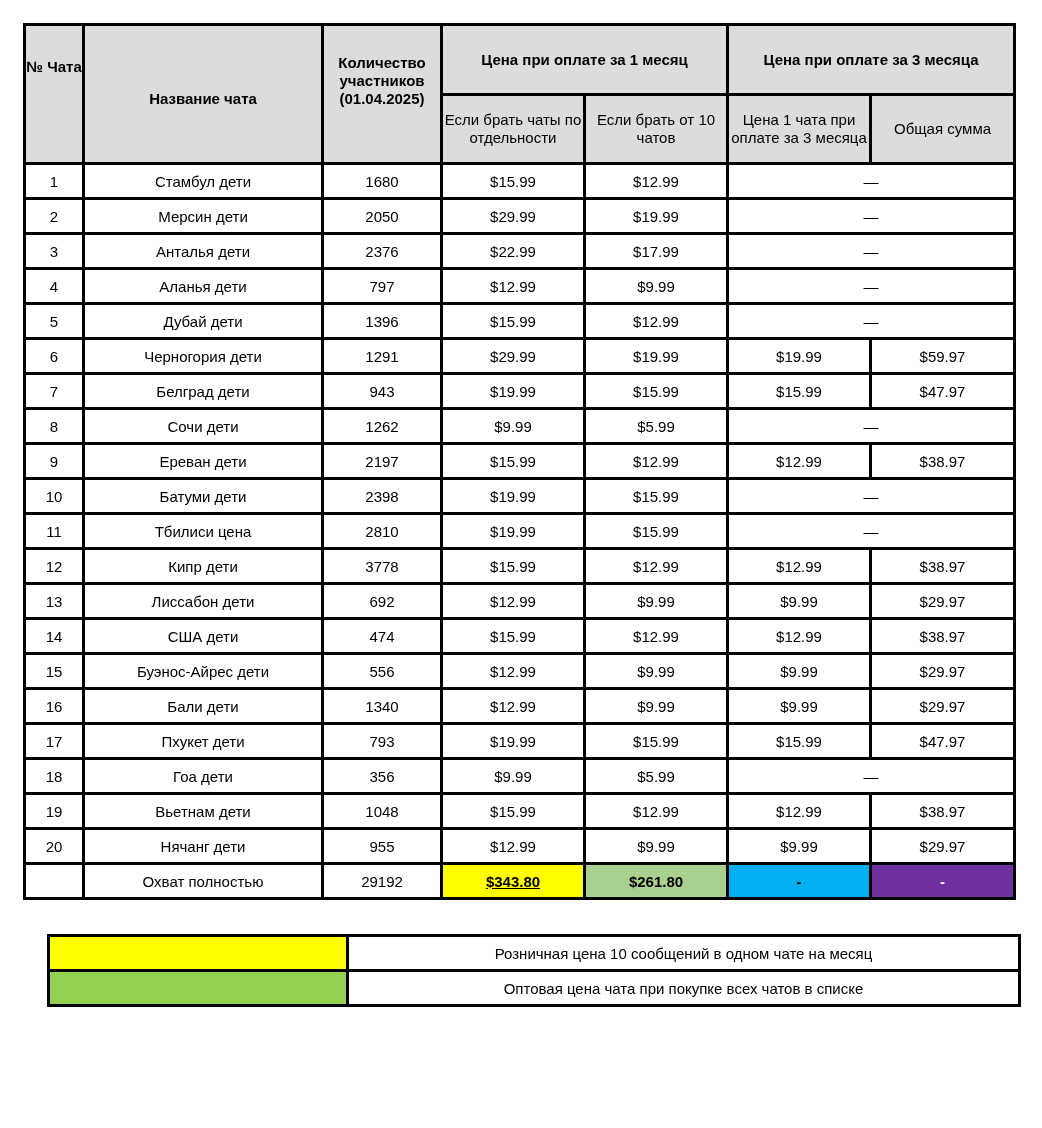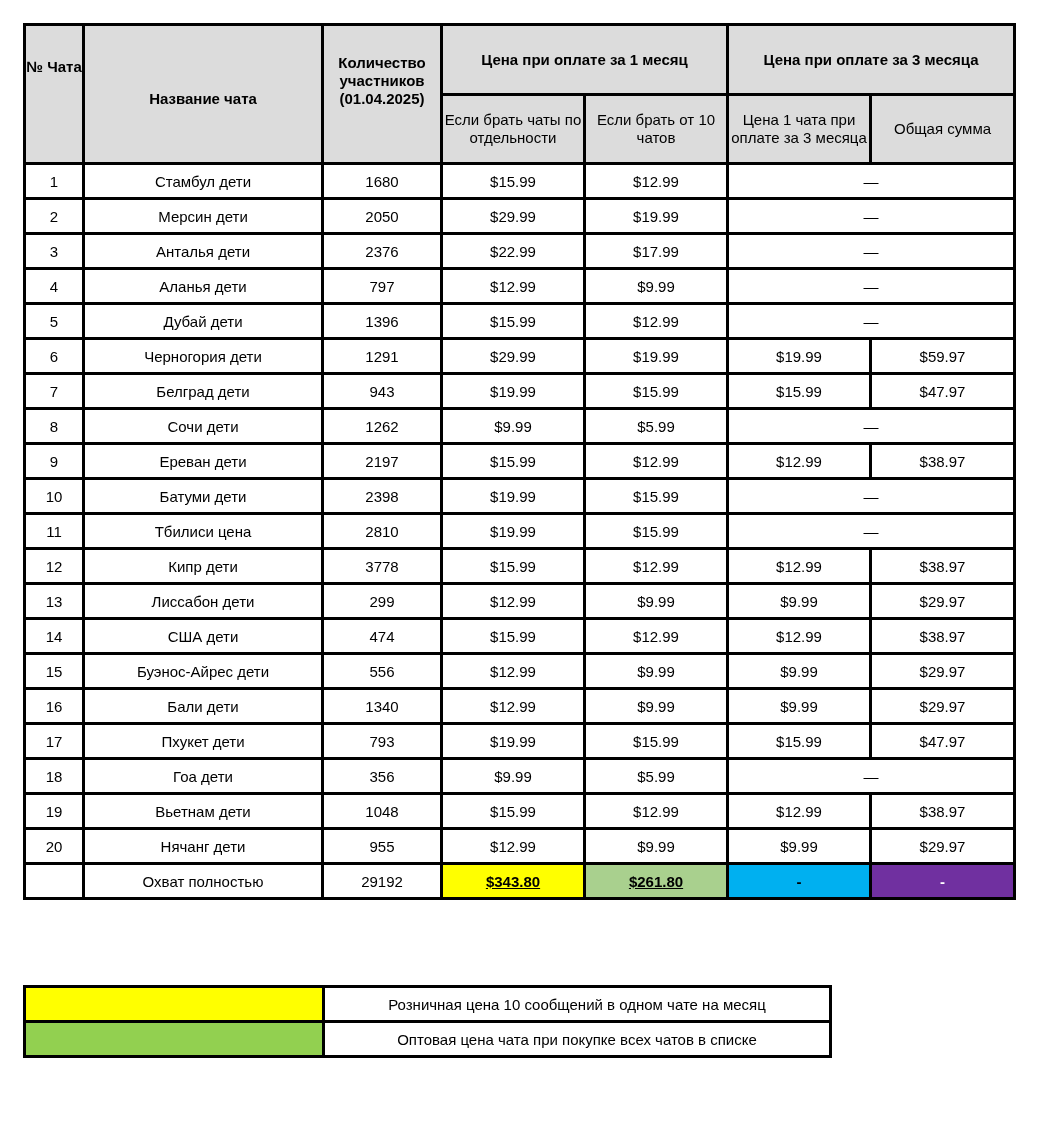--- a/index.html
+++ b/index.html
@@ -155,7 +155,7 @@
       <tr>
         <td>13</td>
         <td>Лиссабон дети</td>
-        <td>299</td>
+        <td>692</td>
         <td>$12.99</td>
         <td>$9.99</td>
         <td>$9.99</td>

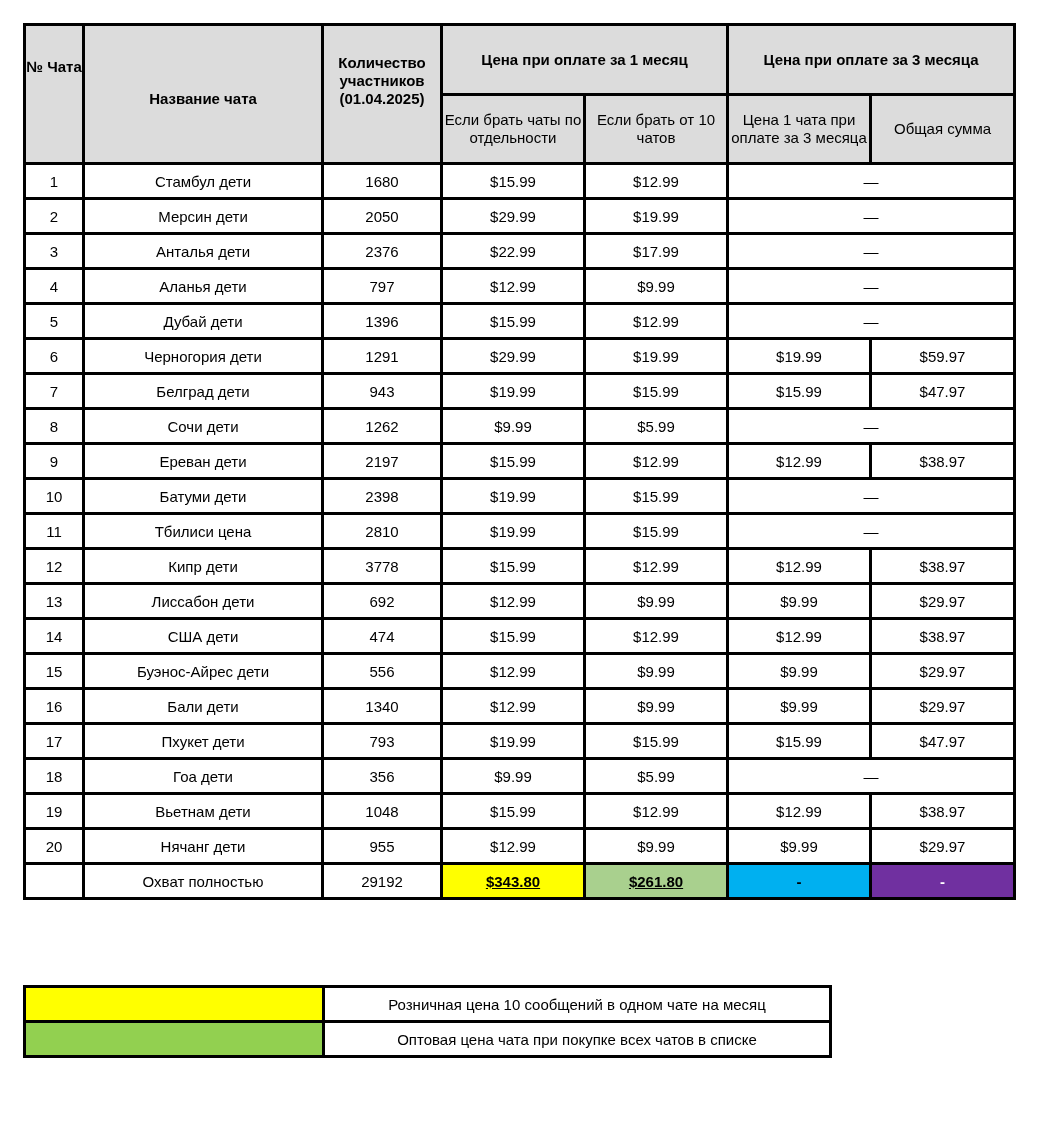--- a/index.html
+++ b/index.html
@@ -16,7 +16,7 @@
   #main-table tr.h2 th { height:66px; }
   #main-table td { height:32px; background:#fff; }
   #main-table tr.total td.retail { background:#ffff00; font-weight:bold;text-decoration:underline; }
-  #main-table tr.total td.wholesale { background:#a9d08e; font-weight:bold;text-decoration:underline; }
+  #main-table tr.total td.wholesale { background:#a9d08e; font-weight:bold; }
   #main-table tr.total td.q3price { background:#00b0f0; font-weight:bold; }
   #main-table tr.total td.q3total { background:#7030a0; color:#fff; font-weight:bold; }
   #legend-table { top:985px; width:809px; }

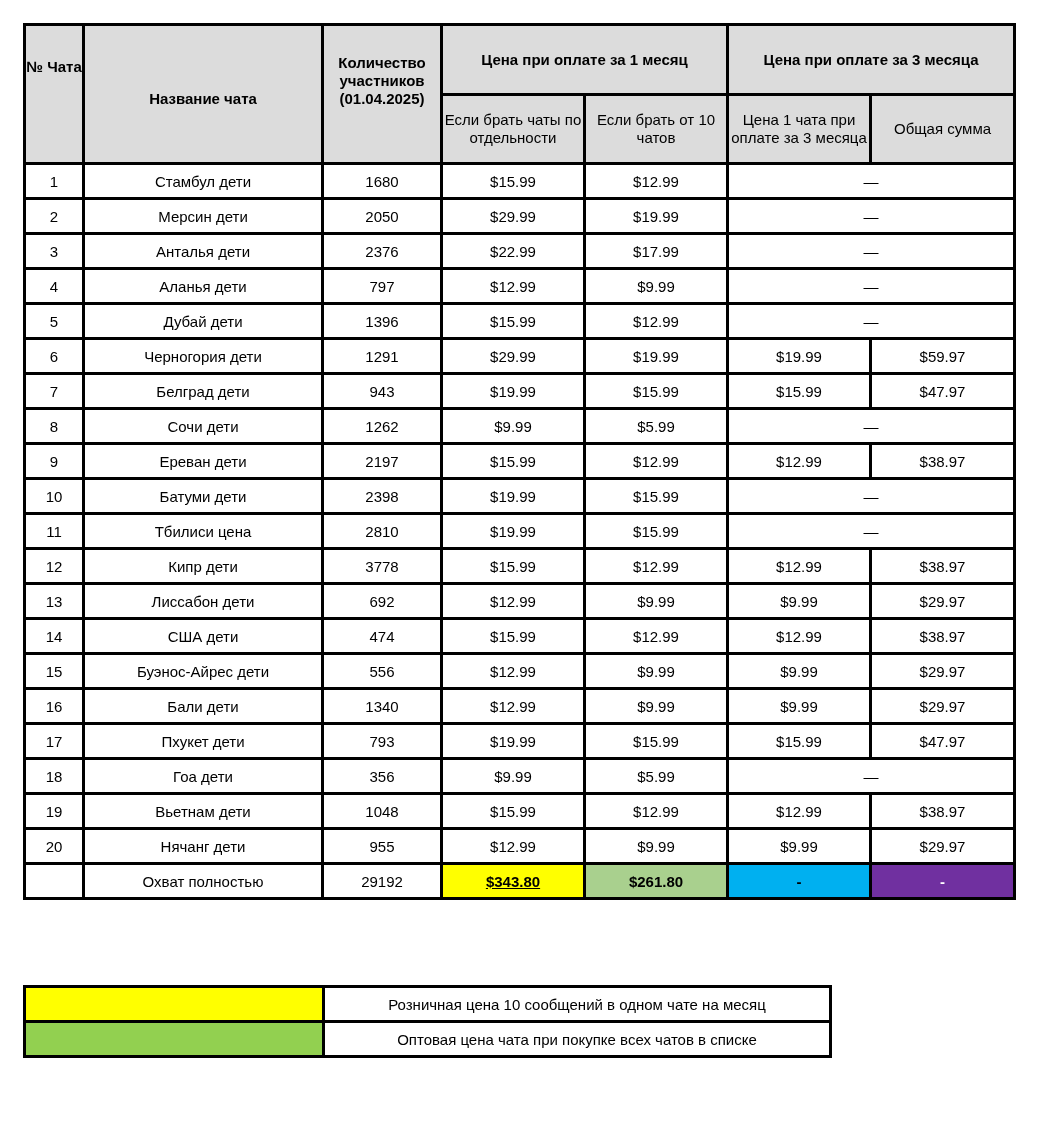--- a/index.html
+++ b/index.html
@@ -19,7 +19,7 @@
   #main-table tr.total td.wholesale { background:#a9d08e; font-weight:bold; }
   #main-table tr.total td.q3price { background:#00b0f0; font-weight:bold; }
   #main-table tr.total td.q3total { background:#7030a0; color:#fff; font-weight:bold; }
-  #legend-table { top:985px; width:809px; }
+  #legend-table { top:934px; width:974px;margin-left:24px; }
   #legend-table td { height:32px; font-size:15px; }
   #legend-table td.swatch { width:296px; }
 </style>

